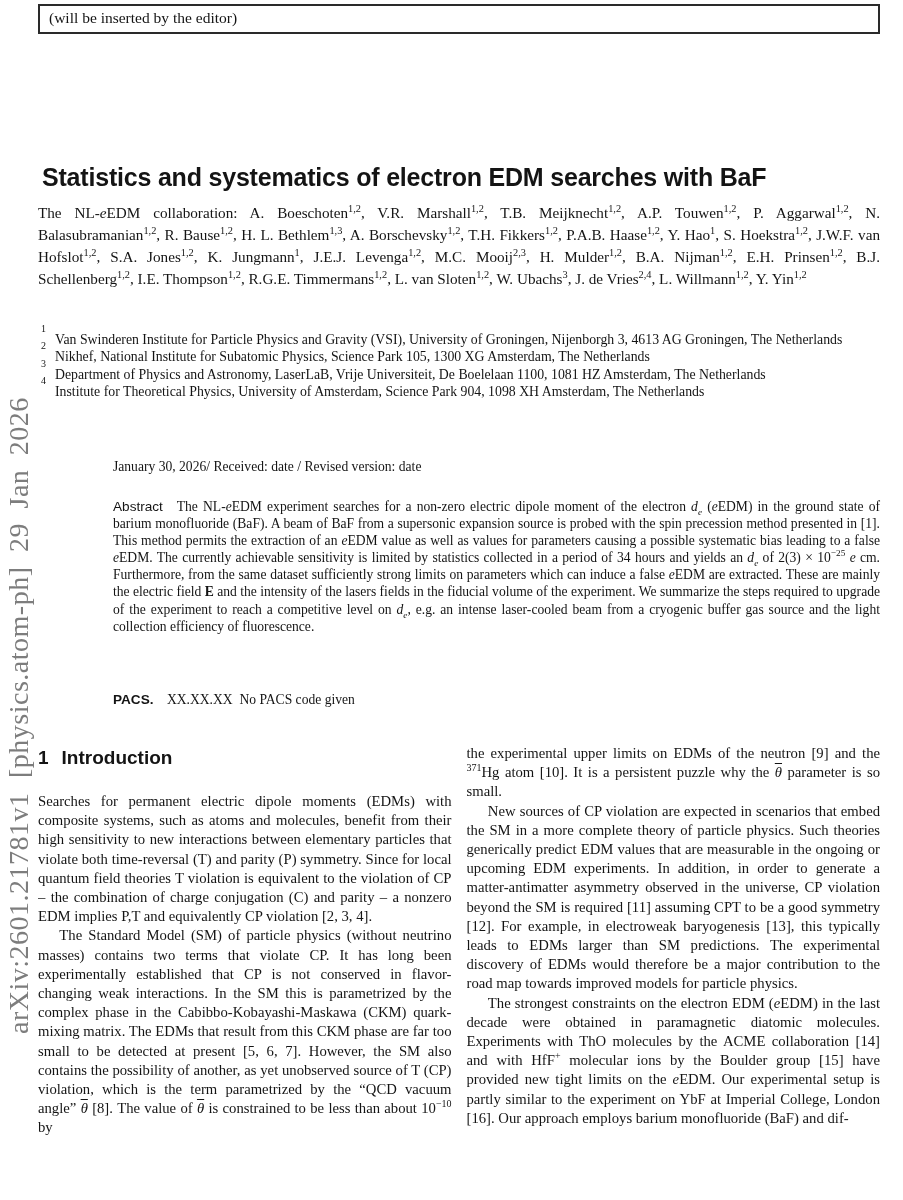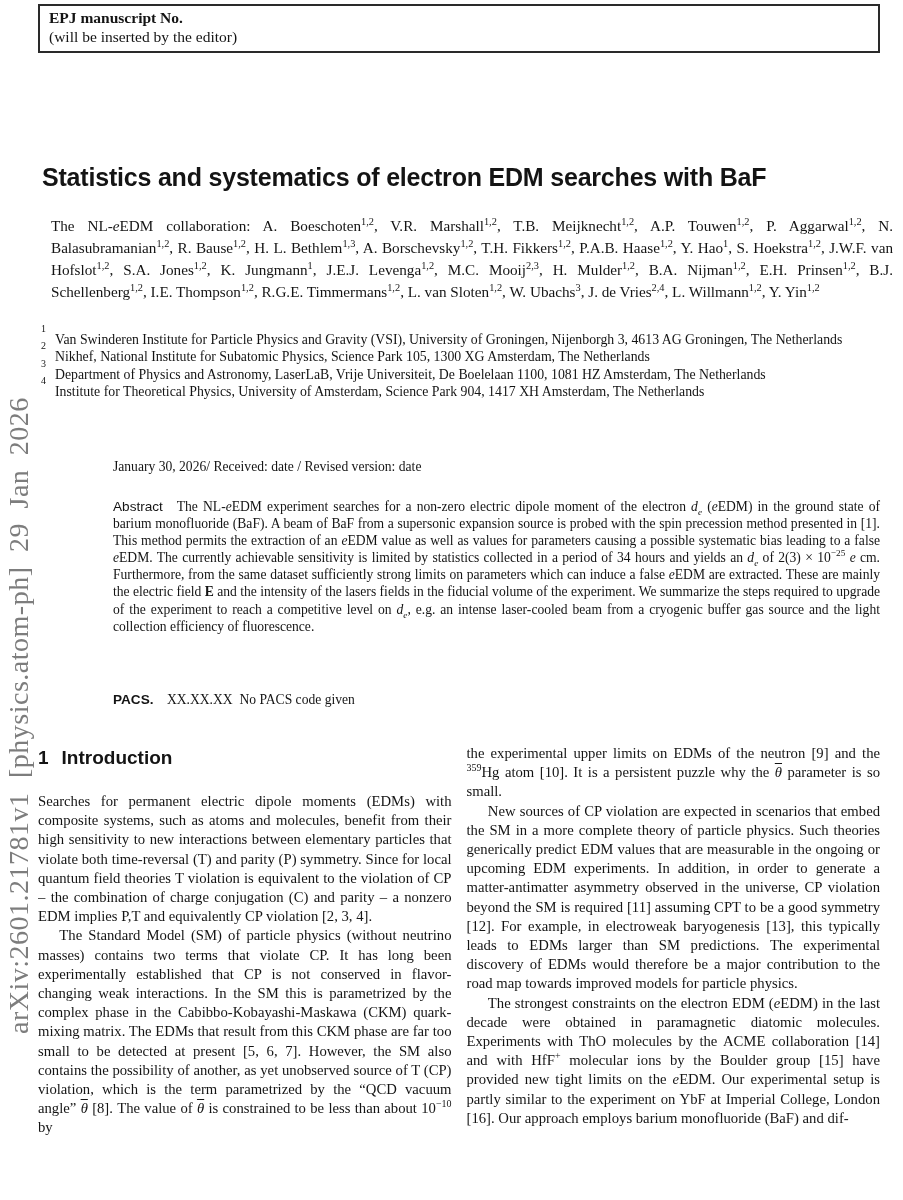--- a/index.html
+++ b/index.html
@@ -58,7 +58,6 @@
   <div class="arxiv-stamp">arXiv:2601.21781v1  [physics.atom-ph]  29 Jan 2026</div>
 
   <div class="manuscript-box">
-    <div class="mb-line1">EPJ manuscript No.</div>
     <div class="mb-line2">(will be inserted by the editor)</div>
   </div>
 

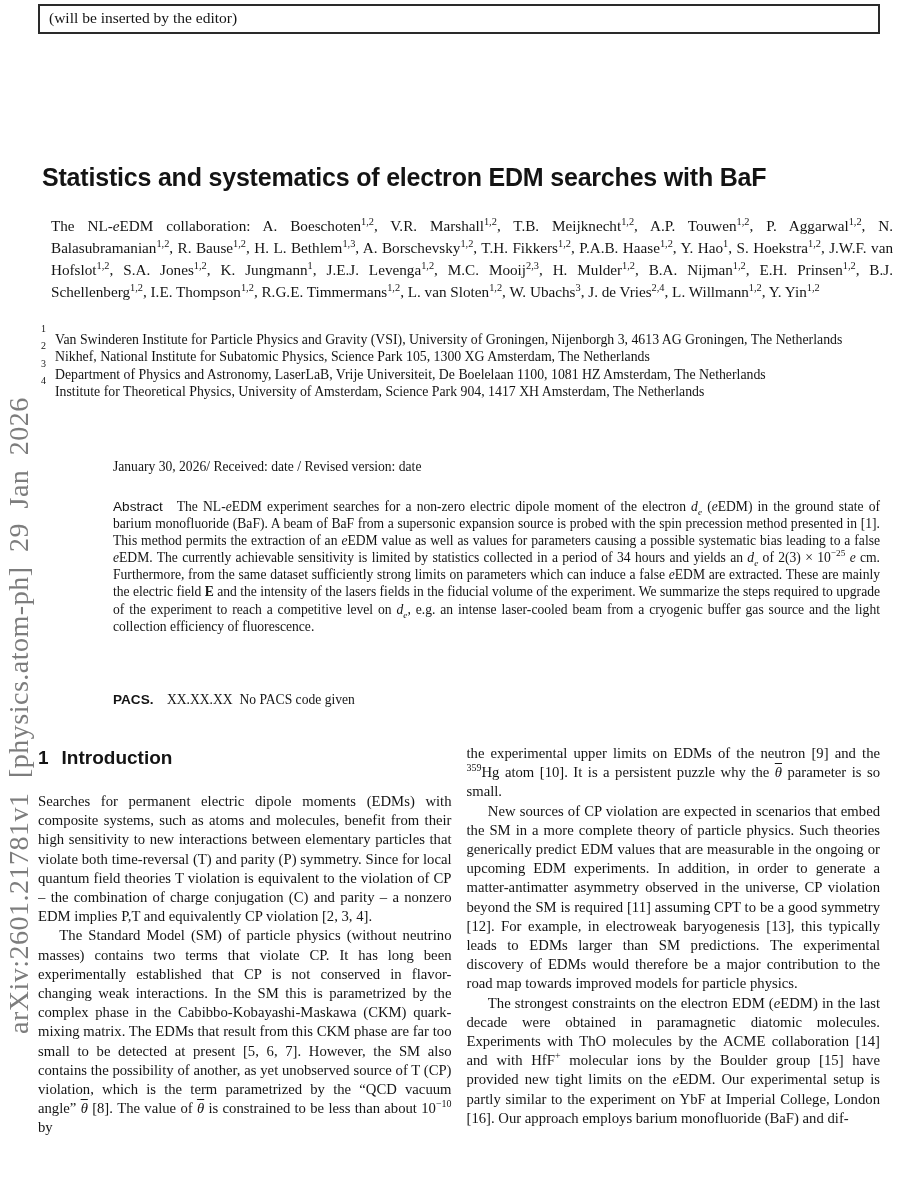--- a/index.html
+++ b/index.html
@@ -20,7 +20,7 @@
   .title{position:absolute;left:38px;top:158px;width:842px;margin:4px;
     font-family:"Liberation Sans",sans-serif;font-weight:bold;font-size:25px;line-height:30px;letter-spacing:-.2px;}
 
-  .authors{position:absolute;left:38px;top:202px;width:842px;margin:13px;
+  .authors{position:absolute;left:38px;top:202px;width:842px;margin:0;
     font-size:15.2px;line-height:22px;text-align:justify;}
   sup{font-size:68%;line-height:0;}
   sub{font-size:68%;line-height:0;}

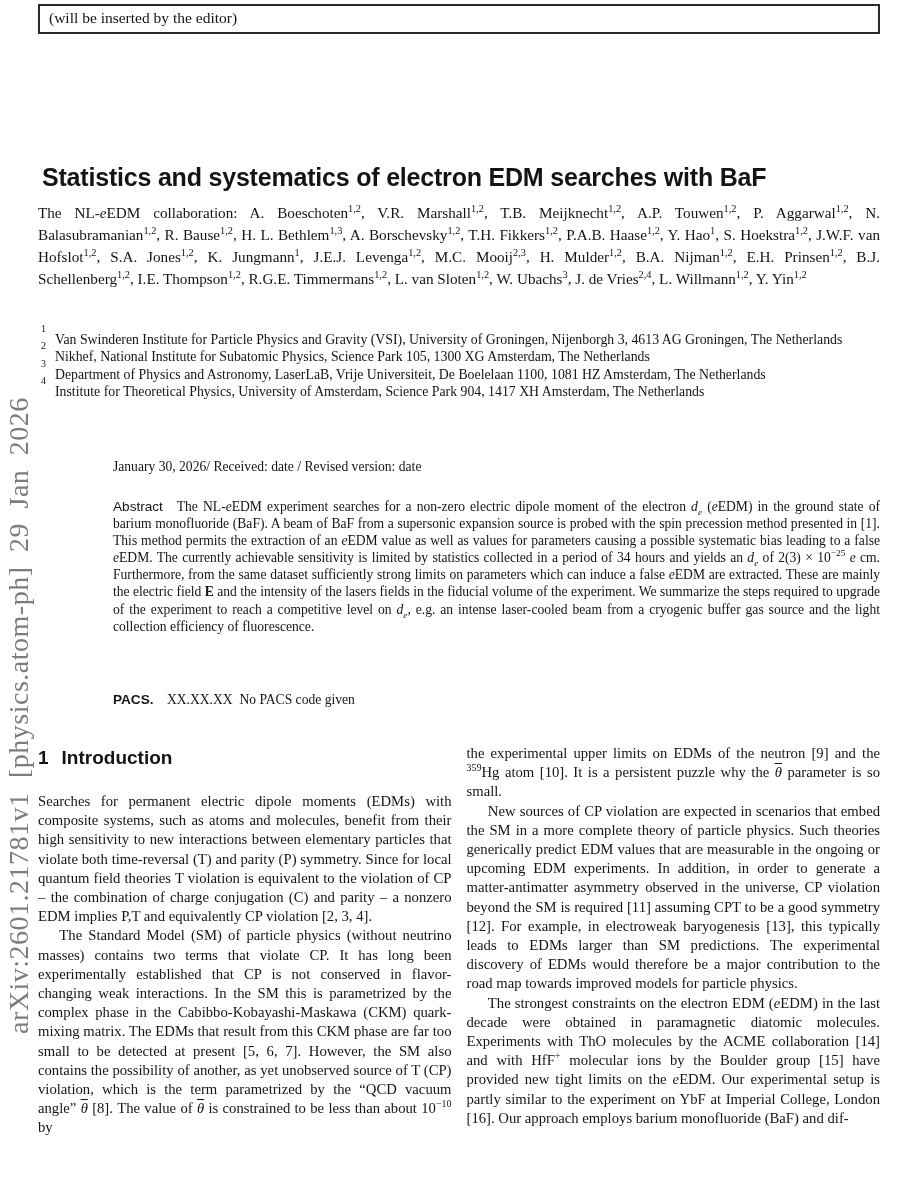--- a/index.html
+++ b/index.html
@@ -80,7 +80,7 @@
     </li>
     <li>
       <sup class="affil-num">4</sup>
-      <span>Institute for Theoretical Physics, University of Amsterdam, Science Park 904, 1417 XH Amsterdam, The Netherlands</span>
+      <span>Institute for Theoretical Physics, University of Amsterdam, Science Park 904, 1098 XH Amsterdam, The Netherlands</span>
     </li>
   </ol>
 

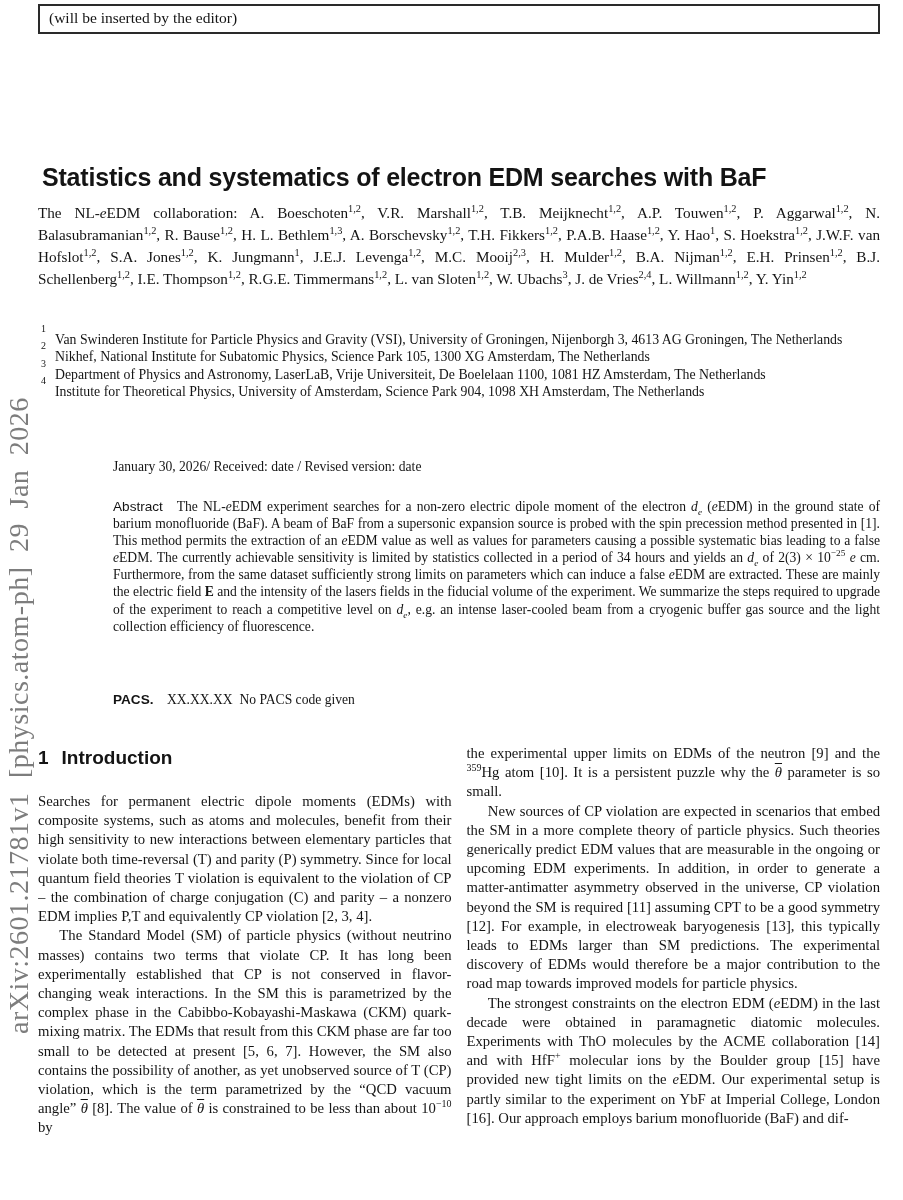--- a/index.html
+++ b/index.html
@@ -105,7 +105,7 @@
       <p class="body-p indent">The Standard Model (SM) of particle physics (without neutrino masses) contains two terms that violate CP. It has long been experimentally established that CP is not conserved in flavor-changing weak interactions. In the SM this is parametrized by the complex phase in the Cabibbo-Kobayashi-Maskawa (CKM) quark-mixing matrix. The EDMs that result from this CKM phase are far too small to be detected at present [5, 6, 7]. However, the SM also contains the possibility of another, as yet unobserved source of T (CP) violation, which is the term parametrized by the “QCD vacuum angle” <i class="ov">θ</i> [8]. The value of <i class="ov">θ</i> is constrained to be less than about 10<sup>−10</sup> by</p>
     </div>
     <div class="col">
-      <p class="body-p">the experimental upper limits on EDMs of the neutron [9] and the <sup>359</sup>Hg atom [10]. It is a persistent puzzle why the <i class="ov">θ</i> parameter is so small.</p>
+      <p class="body-p">the experimental upper limits on EDMs of the neutron [9] and the <sup>371</sup>Hg atom [10]. It is a persistent puzzle why the <i class="ov">θ</i> parameter is so small.</p>
       <p class="body-p indent">New sources of CP violation are expected in scenarios that embed the SM in a more complete theory of particle physics. Such theories generically predict EDM values that are measurable in the ongoing or upcoming EDM experiments. In addition, in order to generate a matter-antimatter asymmetry observed in the universe, CP violation beyond the SM is required [11] assuming CPT to be a good symmetry [12]. For example, in electroweak baryogenesis [13], this typically leads to EDMs larger than SM predictions. The experimental discovery of EDMs would therefore be a major contribution to the road map towards improved models for particle physics.</p>
       <p class="body-p indent">The strongest constraints on the electron EDM (<i>e</i>EDM) in the last decade were obtained in paramagnetic diatomic molecules. Experiments with ThO molecules by the ACME collaboration [14] and with HfF<sup>+</sup> molecular ions by the Boulder group [15] have provided new tight limits on the <i>e</i>EDM. Our experimental setup is partly similar to the experiment on YbF at Imperial College, London [16]. Our approach employs barium monofluoride (BaF) and dif-</p>
     </div>

